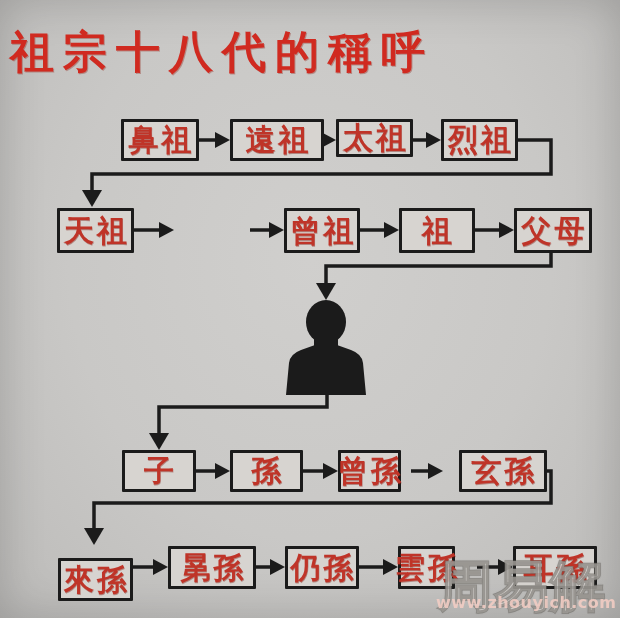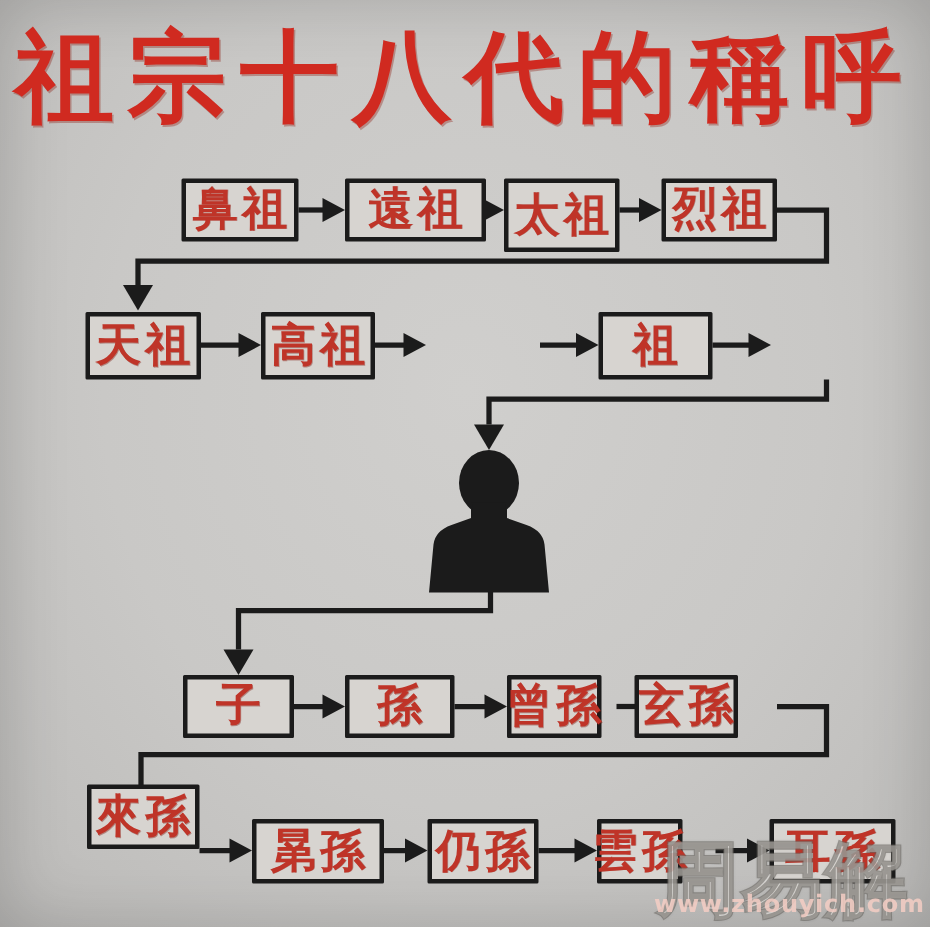--- a/index.html
+++ b/index.html
@@ -11,7 +11,7 @@
   }
   .title{
     position:absolute;left:10px;right:10px;top:16px;height:72px;
-    text-align:left;font-size:66px;line-height:72px;font-weight:bold;
+    text-align:left;font-size:44px;line-height:72px;font-weight:bold;
     color:#d02a20;letter-spacing:9px;white-space:nowrap;
     text-shadow:1px 1px 0 rgba(140,25,15,0.35);
   }

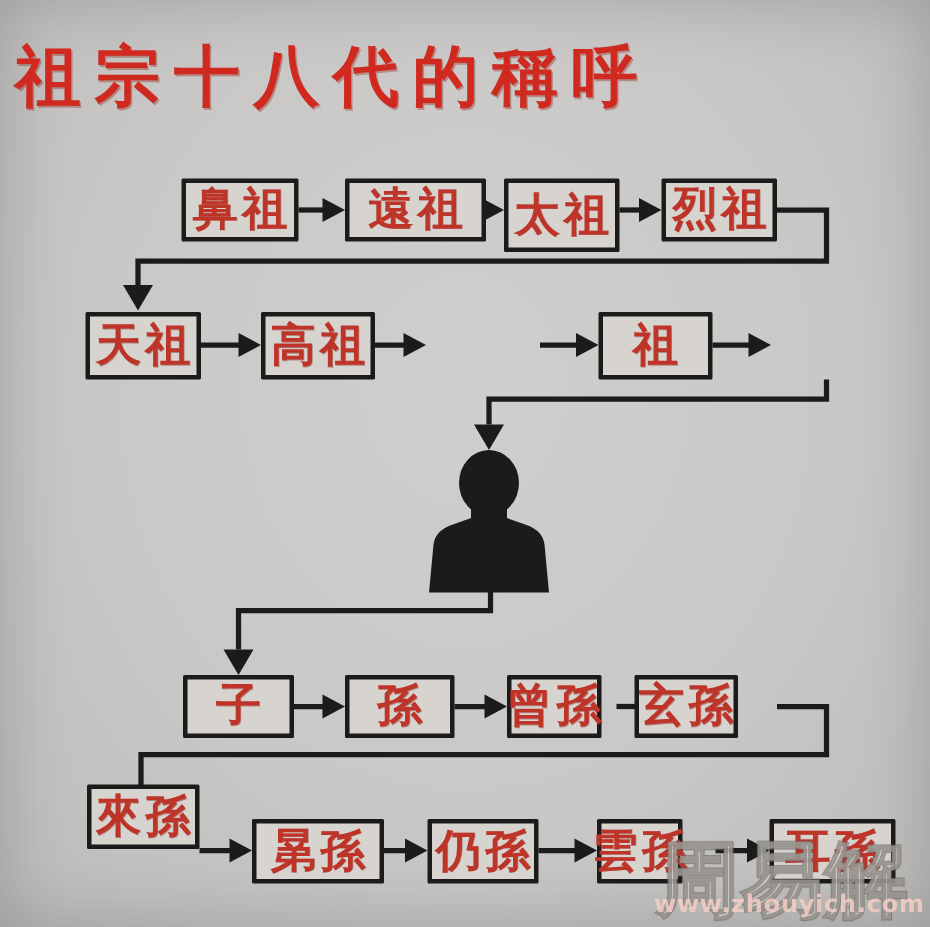--- a/index.html
+++ b/index.html
@@ -143,7 +143,7 @@
   <div class="gbox" style="left:230px;top:119px;width:94px;height:42px">
     <span class="glabel">遠祖</span>
     </div>
-  <div class="gbox" style="left:336px;top:119px;width:77px;height:49px">
+  <div class="gbox" style="left:336px;top:119px;width:77px;height:38px">
     <span class="glabel">太祖</span>
     </div>
   <div class="gbox" style="left:441px;top:119px;width:77px;height:42px">

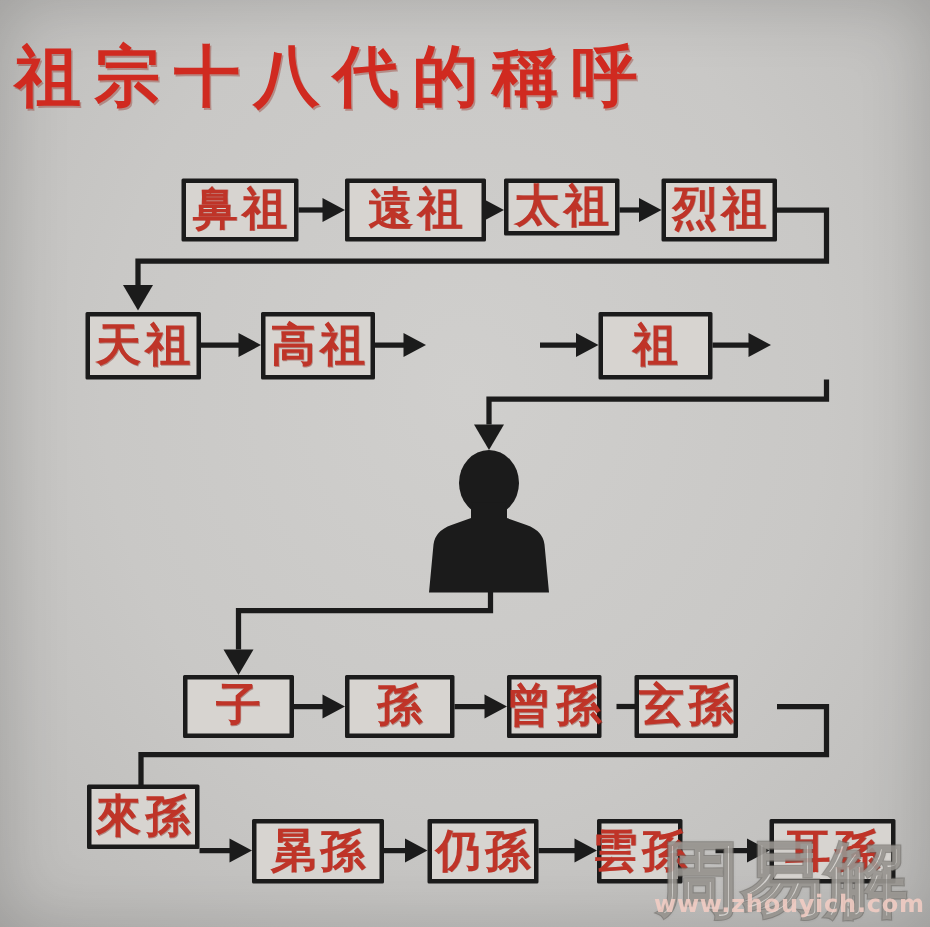--- a/index.html
+++ b/index.html
@@ -153,9 +153,6 @@
   <div class="gbox" style="left:57px;top:208px;width:77px;height:45px">
     <span class="glabel">天祖</span>
     </div>
-  <div class="gbox" style="left:174px;top:208px;width:76px;height:45px">
-    <span class="glabel">高祖</span>
-    </div>
   <div class="gbox" style="left:399px;top:208px;width:76px;height:45px">
     <span class="glabel">祖</span>
     </div>

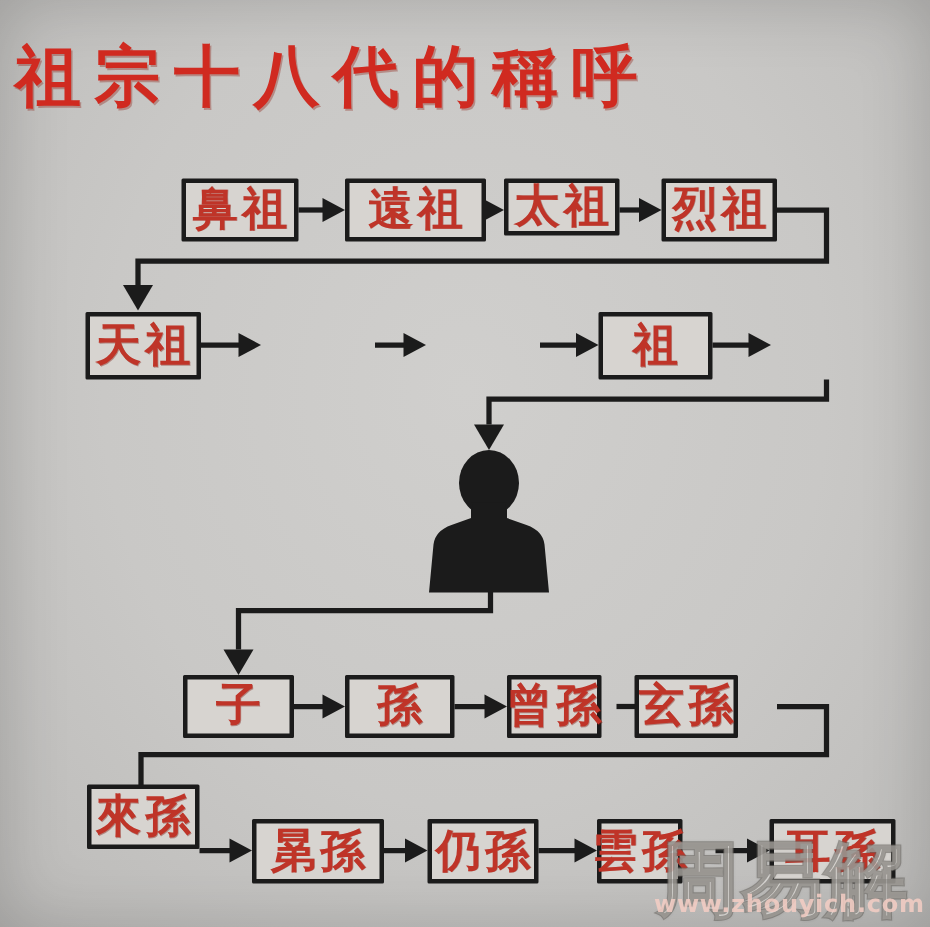--- a/index.html
+++ b/index.html
@@ -153,6 +153,9 @@
   <div class="gbox" style="left:57px;top:208px;width:77px;height:45px">
     <span class="glabel">天祖</span>
     </div>
+  <div class="gbox" style="left:284px;top:208px;width:76px;height:45px">
+    <span class="glabel">曾祖</span>
+    </div>
   <div class="gbox" style="left:399px;top:208px;width:76px;height:45px">
     <span class="glabel">祖</span>
     </div>

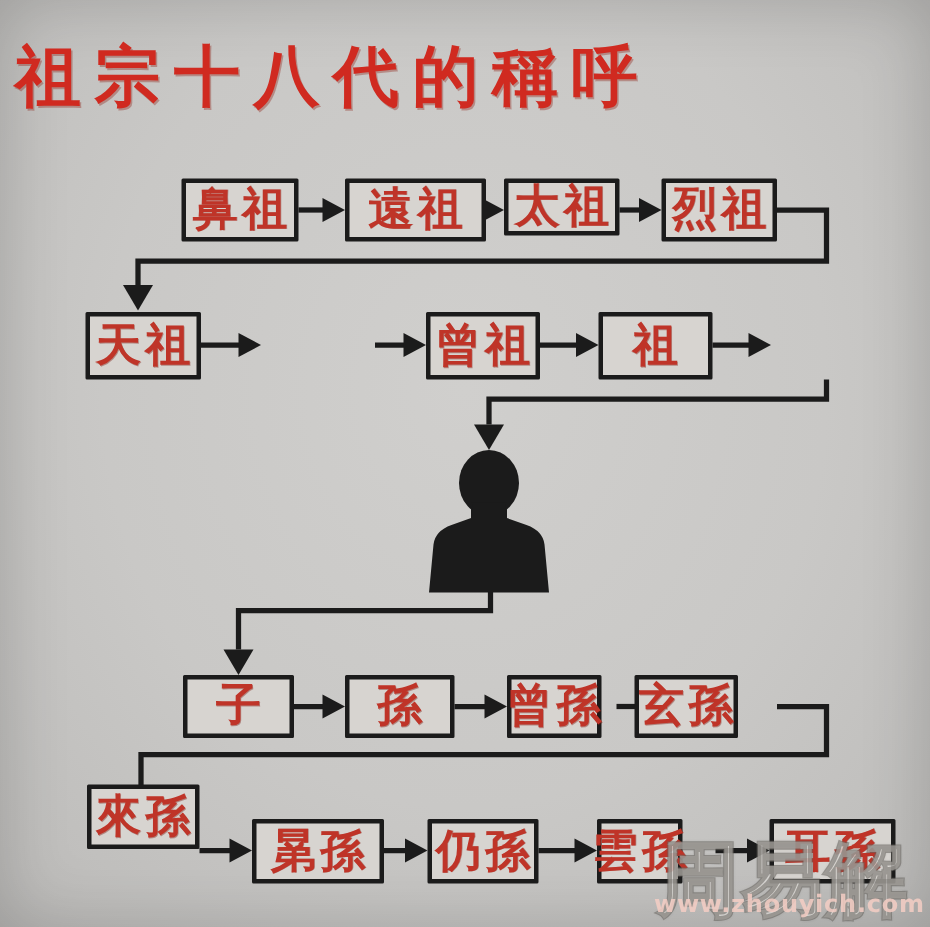--- a/index.html
+++ b/index.html
@@ -159,6 +159,9 @@
   <div class="gbox" style="left:399px;top:208px;width:76px;height:45px">
     <span class="glabel">祖</span>
     </div>
+  <div class="gbox" style="left:514px;top:208px;width:78px;height:45px">
+    <span class="glabel">父母</span>
+    </div>
 
   <div class="gbox" style="left:122px;top:450px;width:74px;height:42px">
     <span class="glabel">子</span>

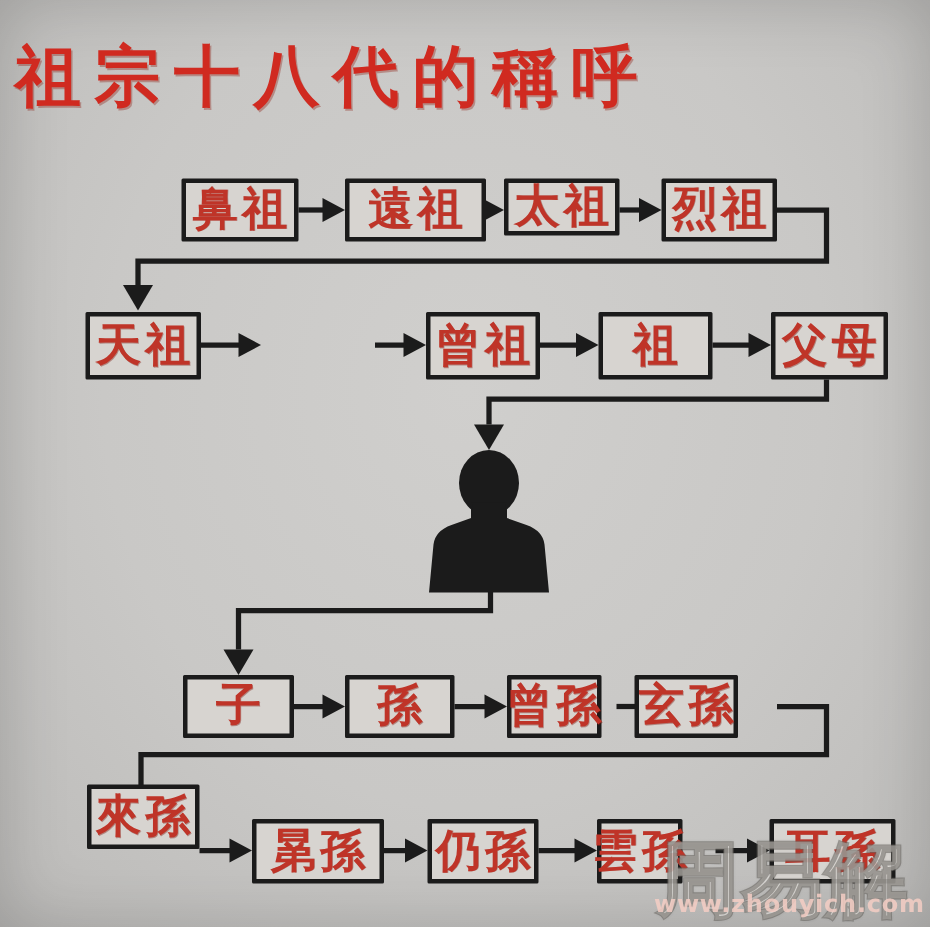--- a/index.html
+++ b/index.html
@@ -172,7 +172,7 @@
   <div class="gbox" style="left:338px;top:450px;width:63px;height:42px">
     <span class="glabel">曾孫</span>
     </div>
-  <div class="gbox" style="left:423px;top:450px;width:69px;height:42px">
+  <div class="gbox" style="left:459px;top:450px;width:88px;height:42px">
     <span class="glabel">玄孫</span>
     </div>
 

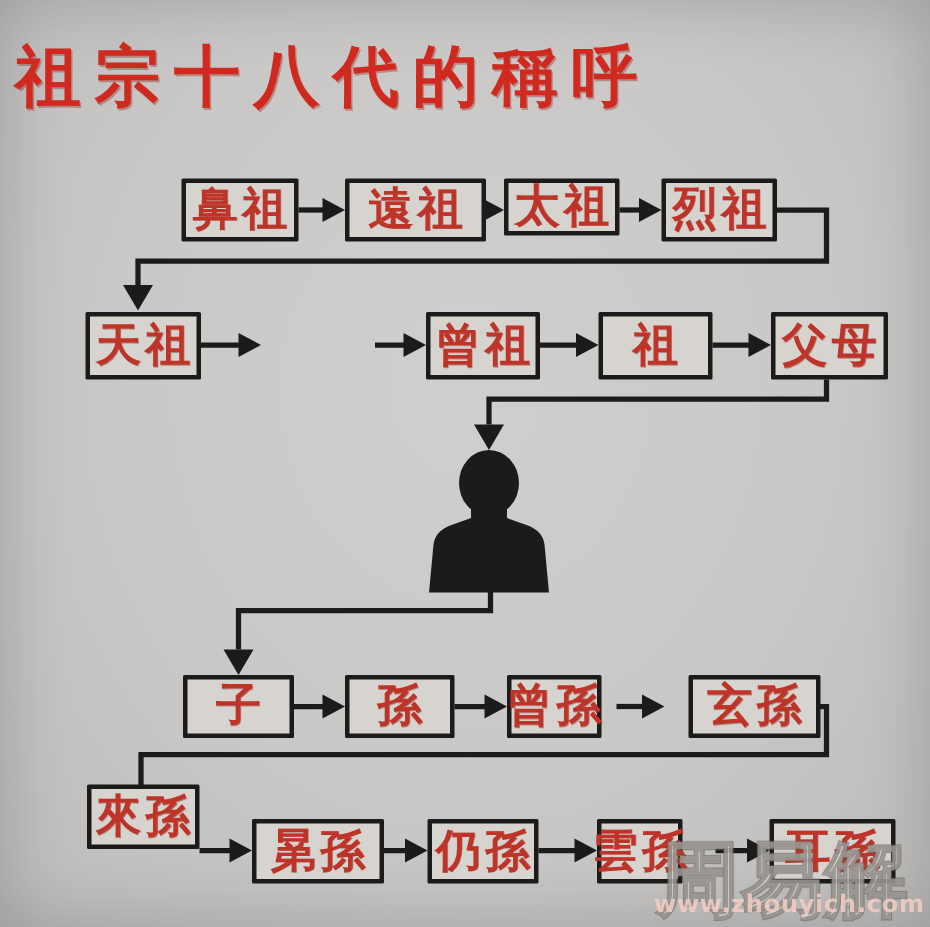--- a/index.html
+++ b/index.html
@@ -176,7 +176,7 @@
     <span class="glabel">玄孫</span>
     </div>
 
-  <div class="gbox" style="left:58px;top:523px;width:75px;height:43px">
+  <div class="gbox" style="left:58px;top:558px;width:75px;height:43px">
     <span class="glabel">來孫</span>
     </div>
   <div class="gbox" style="left:168px;top:546px;width:88px;height:43px">

